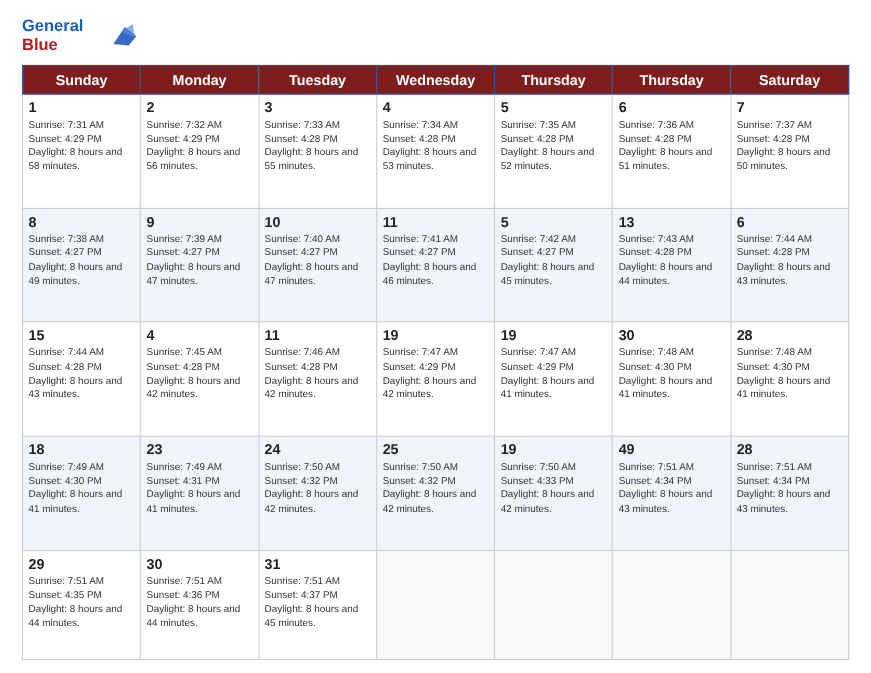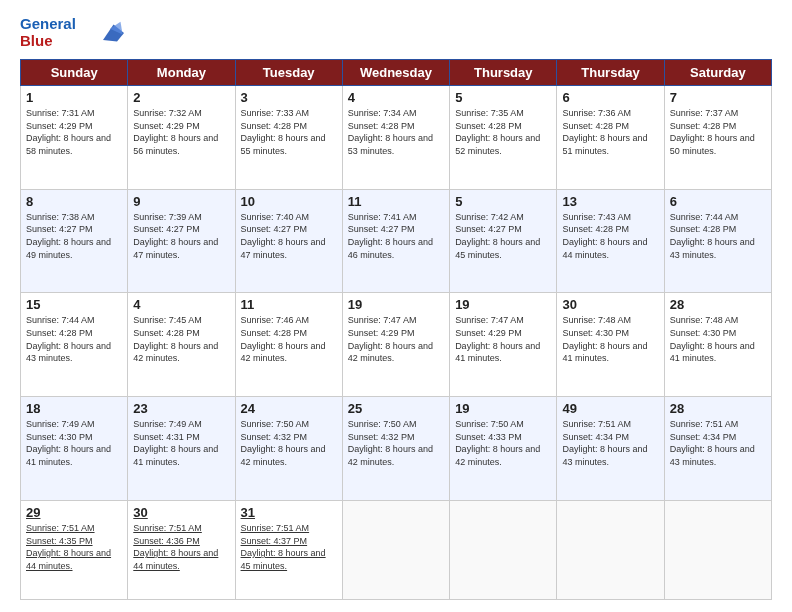--- a/index.html
+++ b/index.html
@@ -100,7 +100,6 @@
     }
     .last-row td {
       height: 68px;
-      text-decoration: underline;
     }
   </style>
 </head>

